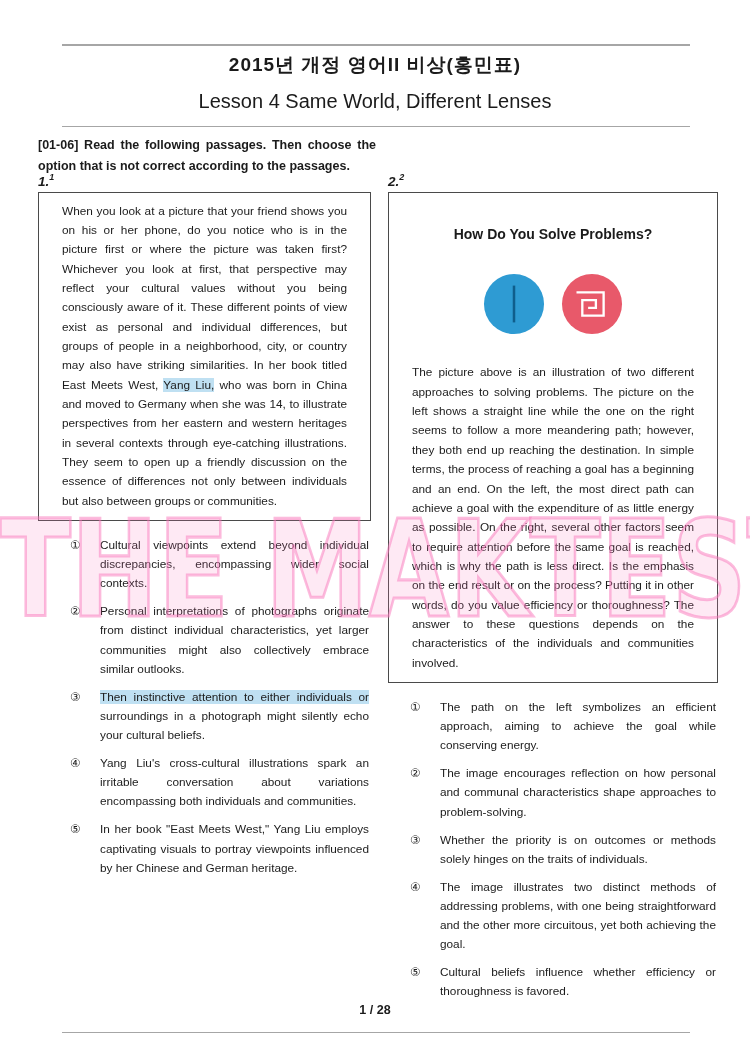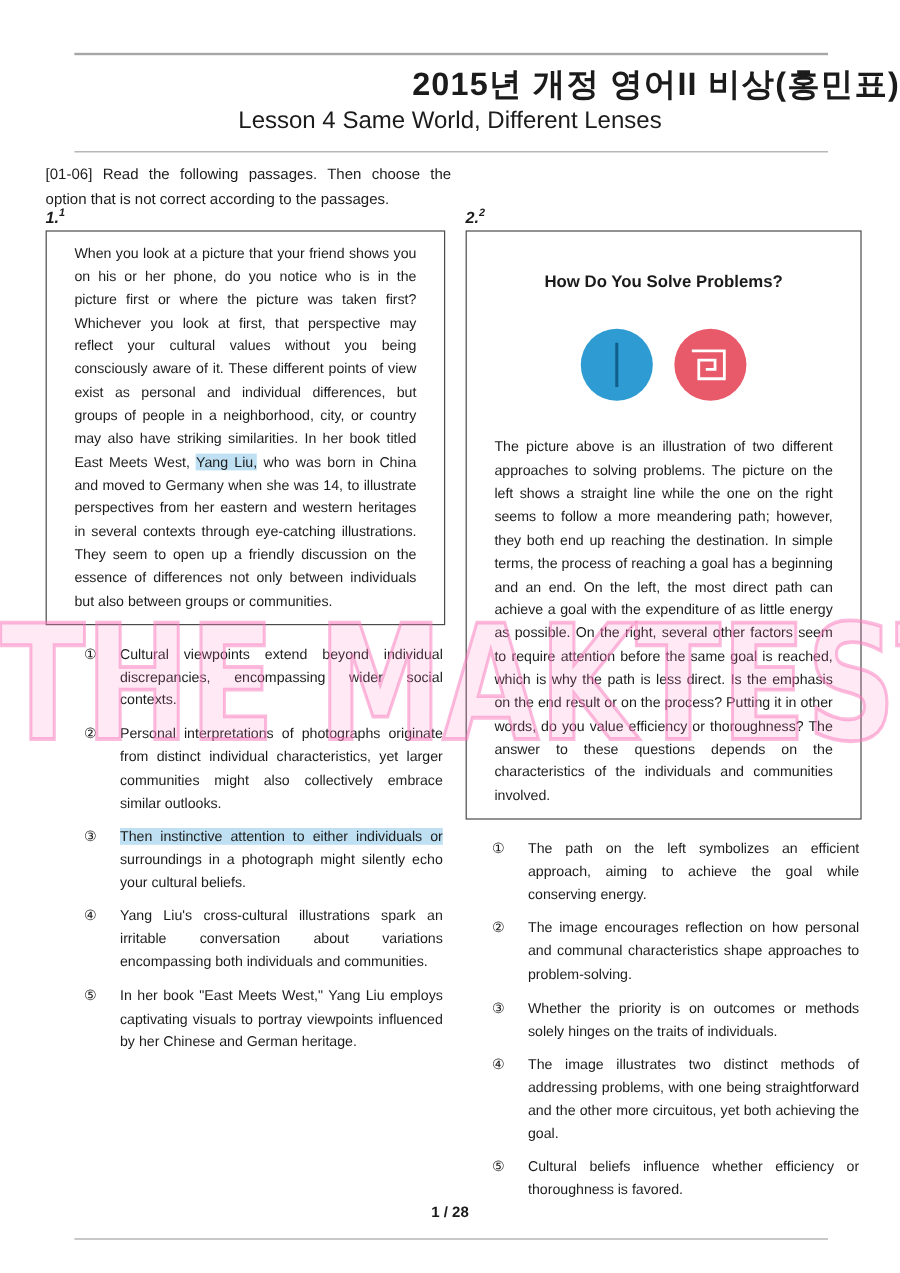--- a/index.html
+++ b/index.html
@@ -21,7 +21,7 @@
 
   .doc-title {
     position: absolute; top: 52px; left: 0; width: 100%;
-    text-align: right; font-size: 27px; font-weight: bold; letter-spacing: 1px;
+    text-align: center; font-size: 19px; font-weight: bold; letter-spacing: 1px;
   }
   .doc-subtitle {
     position: absolute; top: 90px; left: 0; width: 100%;

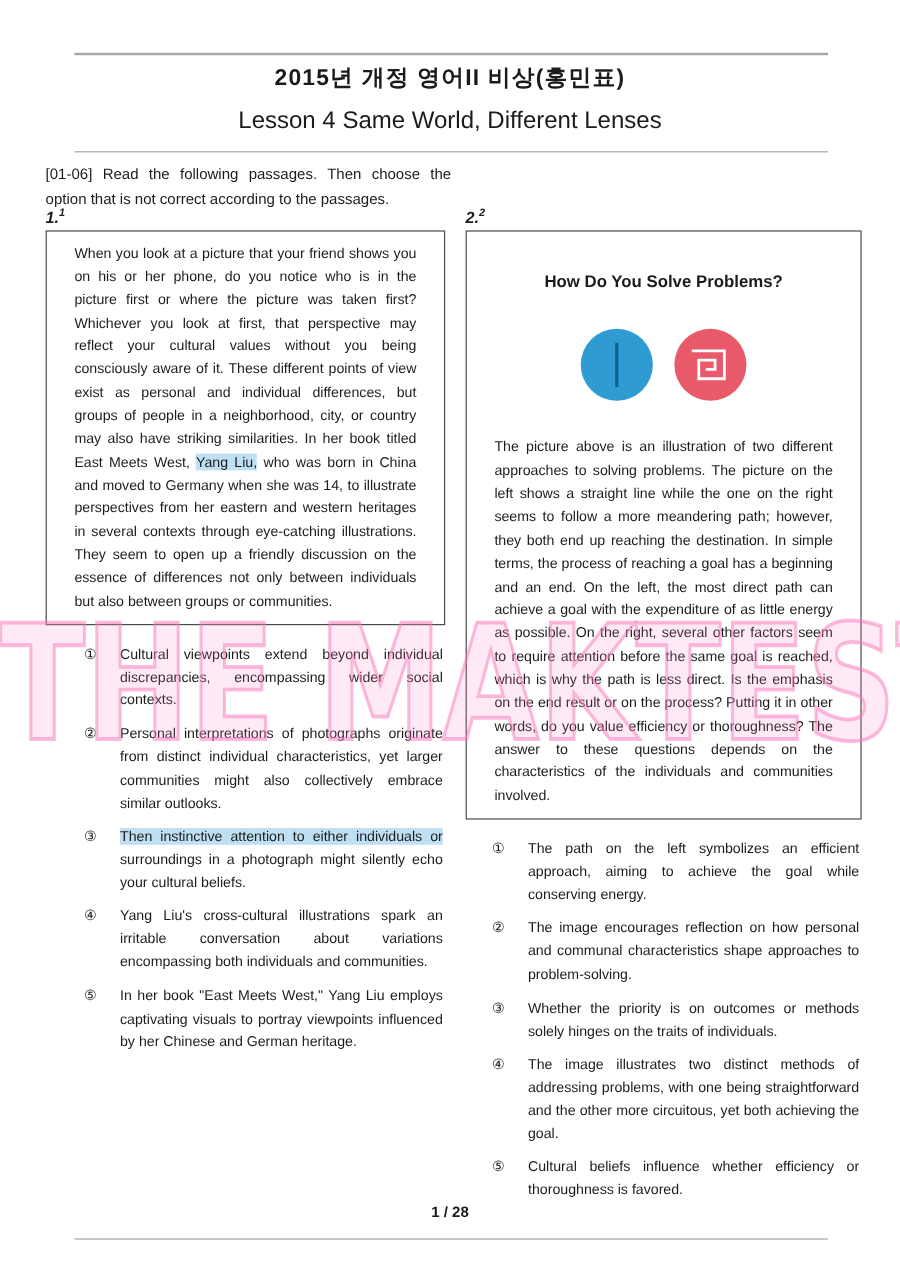--- a/index.html
+++ b/index.html
@@ -29,7 +29,7 @@
   }
   .instructions {
     position: absolute; top: 135px; left: 38px; width: 338px;
-    font-size: 12.5px; font-weight: normal; line-height: 1.65; text-align: justify;
+    font-size: 12.5px; font-weight: bold; line-height: 1.65; text-align: justify;
   }
 
   .col { position: absolute; top: 172px; }

